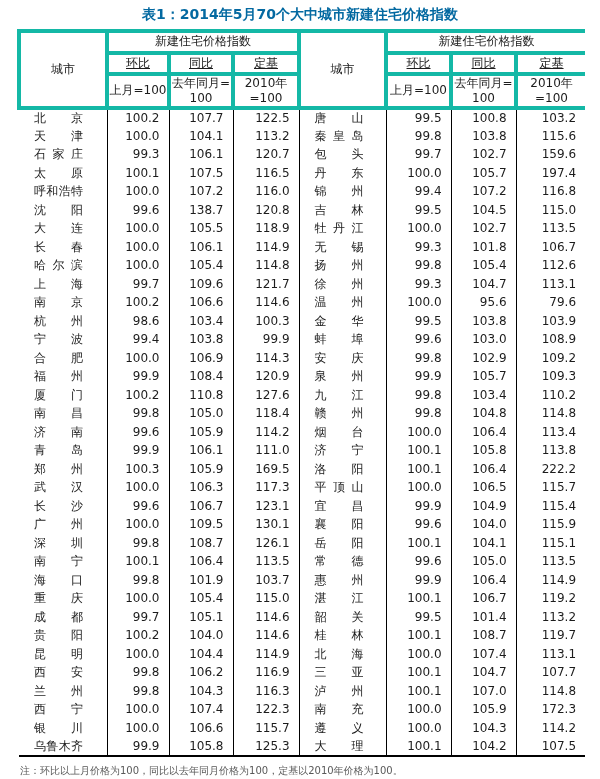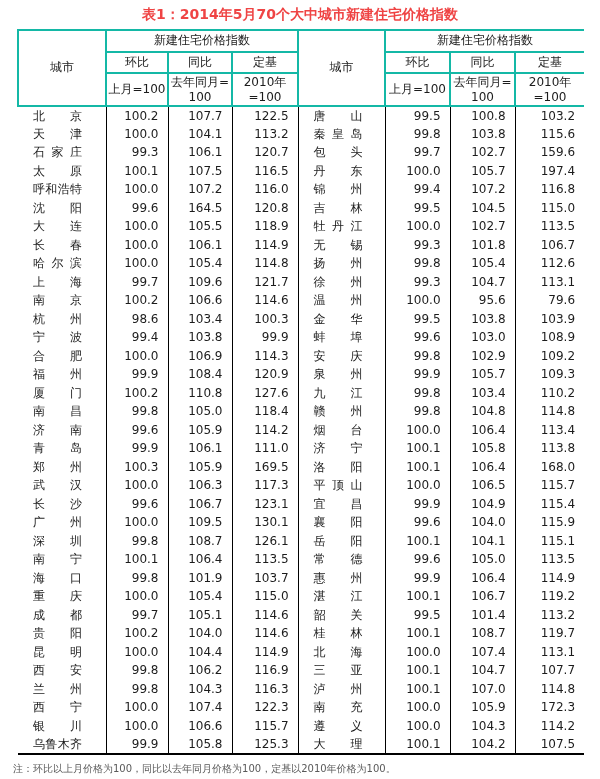--- a/index.html
+++ b/index.html
@@ -10,7 +10,7 @@
   }
   .title {
     font-size:14px; font-weight:bold; text-align:center;
-    padding:6px 0 5px 0; color:#ef4444;
+    padding:6px 0 5px 0; color:#0369a1;
   }
   table.idx {
     border-collapse:collapse; table-layout:fixed;

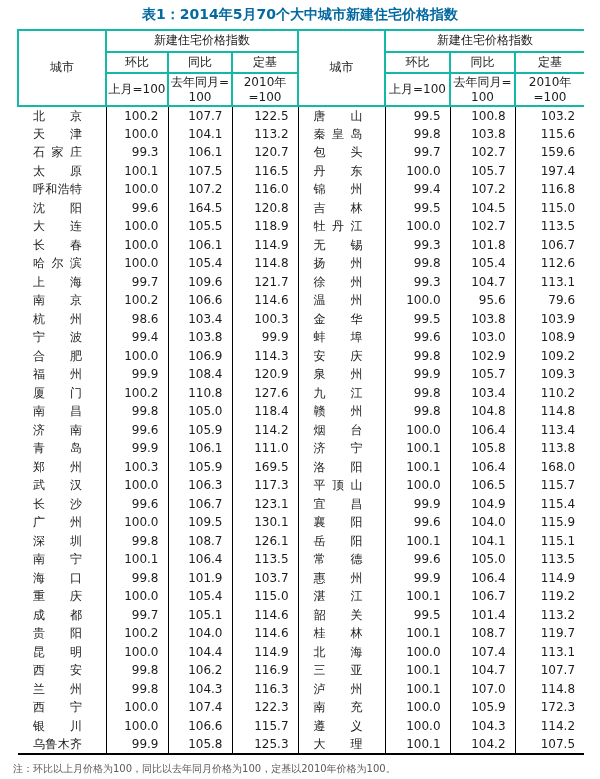--- a/index.html
+++ b/index.html
@@ -19,7 +19,7 @@
   }
   thead { border-bottom:2px solid #000; }
   thead th {
-    border:2px solid #14b8a6; font-weight:normal; font-size:12px;
+    border:4px solid #14b8a6; font-weight:normal; font-size:12px;
     padding:0; text-align:center; vertical-align:middle; line-height:1.15;
   }
   thead th.noR { border-right:none; }

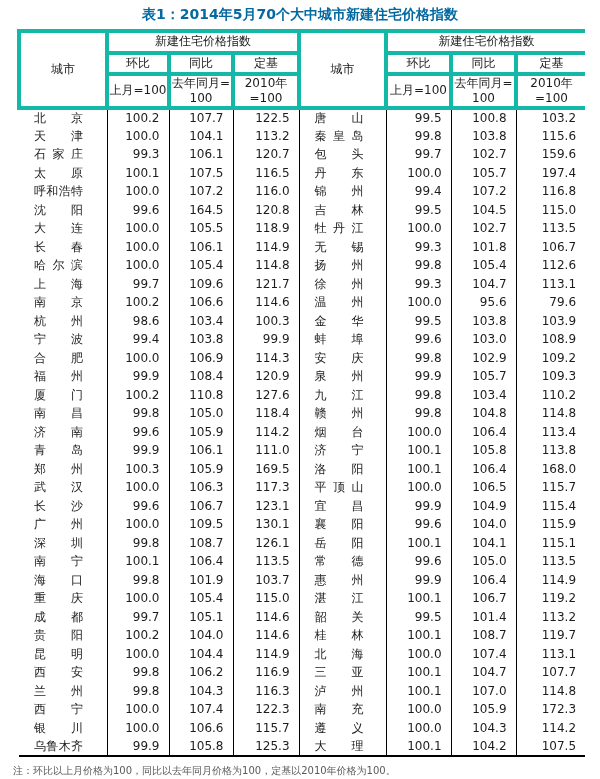--- a/index.html
+++ b/index.html
@@ -24,7 +24,7 @@
   }
   thead th.noR { border-right:none; }
   tr.h1 { height:22px; }
-  tr.h2 { height:21px; }
+  tr.h2 { height:21px;text-decoration:underline; }
   tr.h3 { height:33px; }
   .base2 span { display:block; line-height:15px; }
   tbody tr { height:18.5px; }

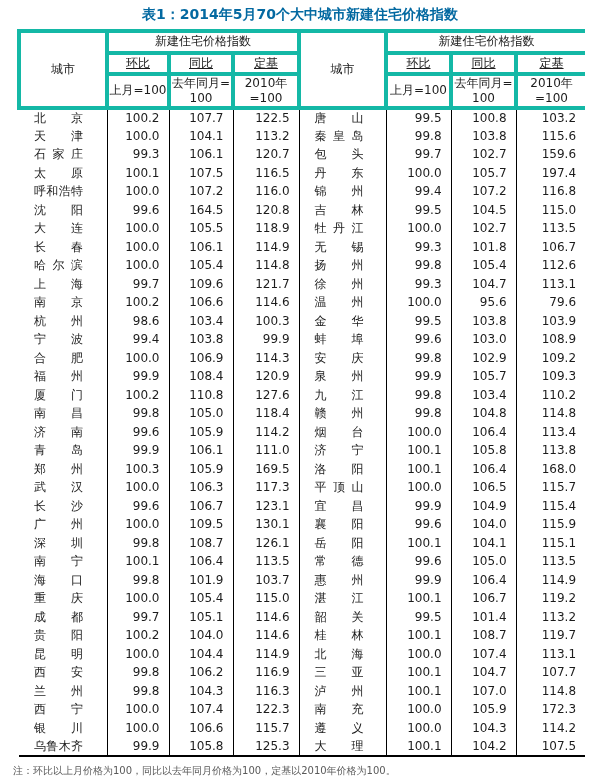--- a/index.html
+++ b/index.html
@@ -148,7 +148,7 @@
       <tr>
         <td class="c"><span class="cn">沈阳</span></td>
         <td class="n">99.6</td>
-        <td class="n">164.5</td>
+        <td class="n">138.7</td>
         <td class="n">120.8</td>
         <td class="c"><span class="cn">吉林</span></td>
         <td class="n">99.5</td>

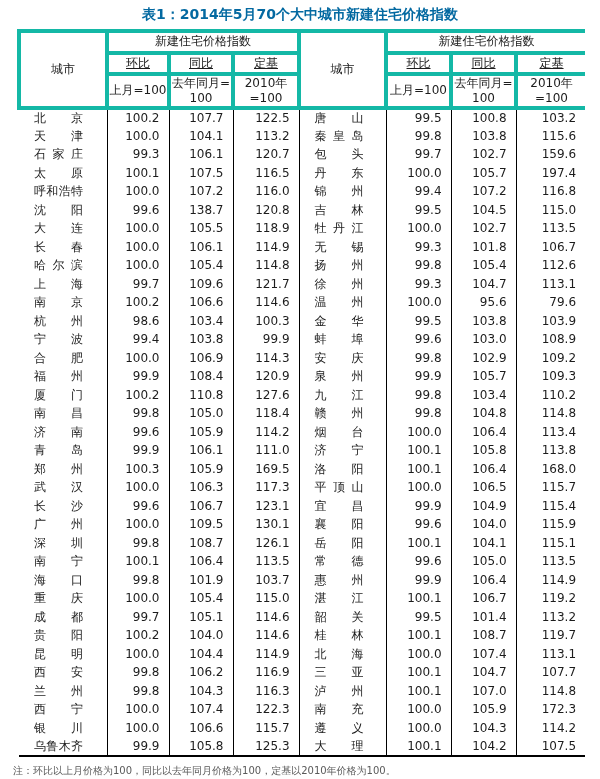--- a/index.html
+++ b/index.html
@@ -293,7 +293,7 @@
         <td class="c"><span class="cn">洛阳</span></td>
         <td class="n">100.1</td>
         <td class="n">106.4</td>
-        <td class="n">168.0</td>
+        <td class="n">222.2</td>
       </tr>
       <tr>
         <td class="c"><span class="cn">武汉</span></td>

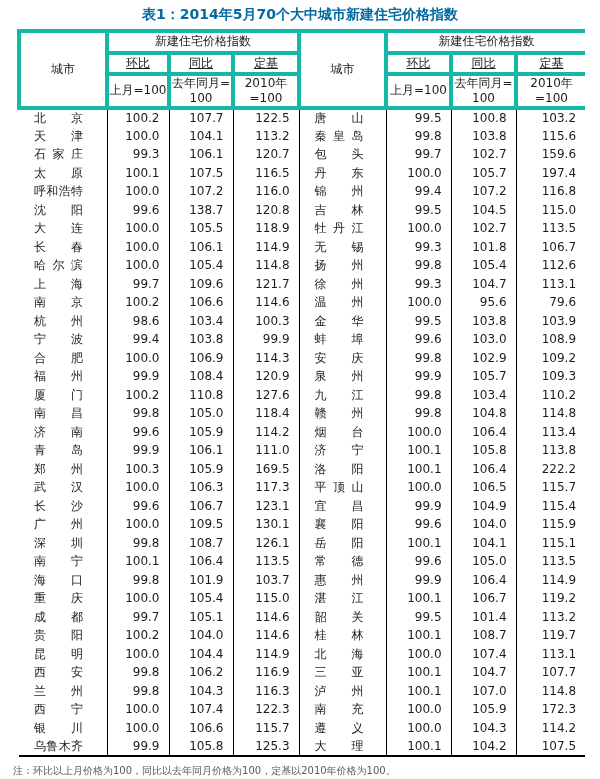--- a/index.html
+++ b/index.html
@@ -40,7 +40,7 @@
     text-align:justify; text-align-last:justify; text-justify:inter-character;
     white-space:nowrap;
   }
-  .note { font-size:10px; color:#595959; margin:7px 0 0 13px; }
+  .note { font-size:10px; color:#595959; margin:7px 0 0 20px; }
 </style>
 </head>
 <body>

